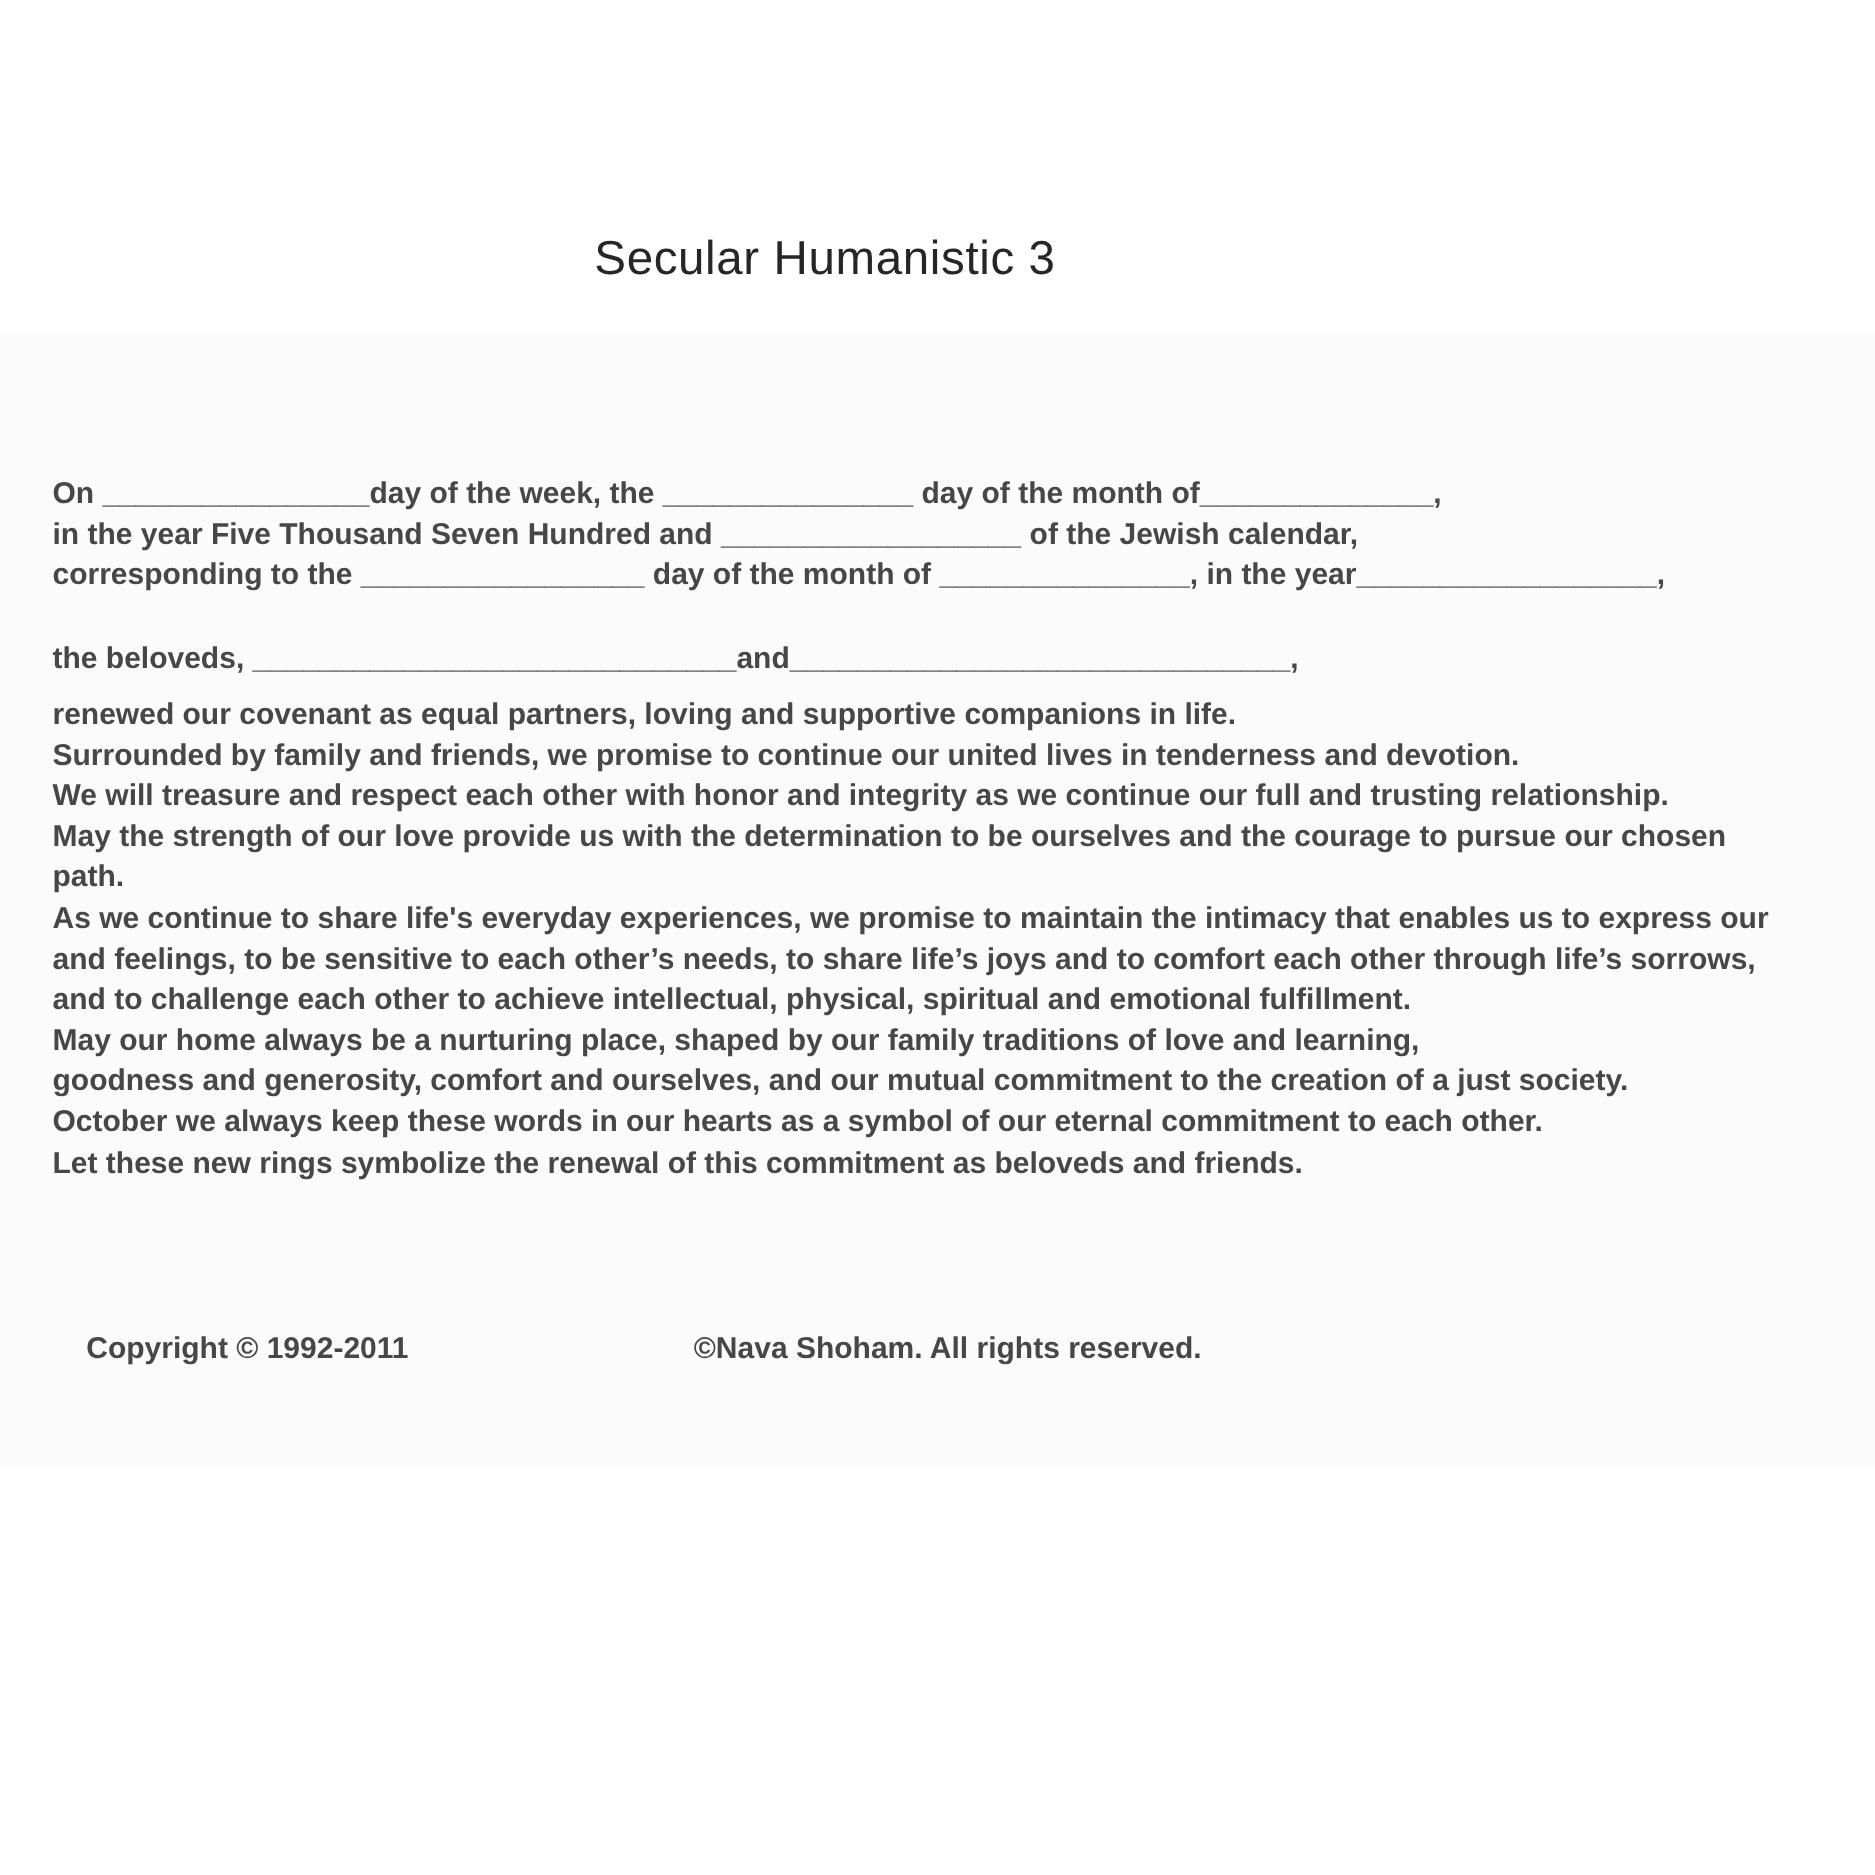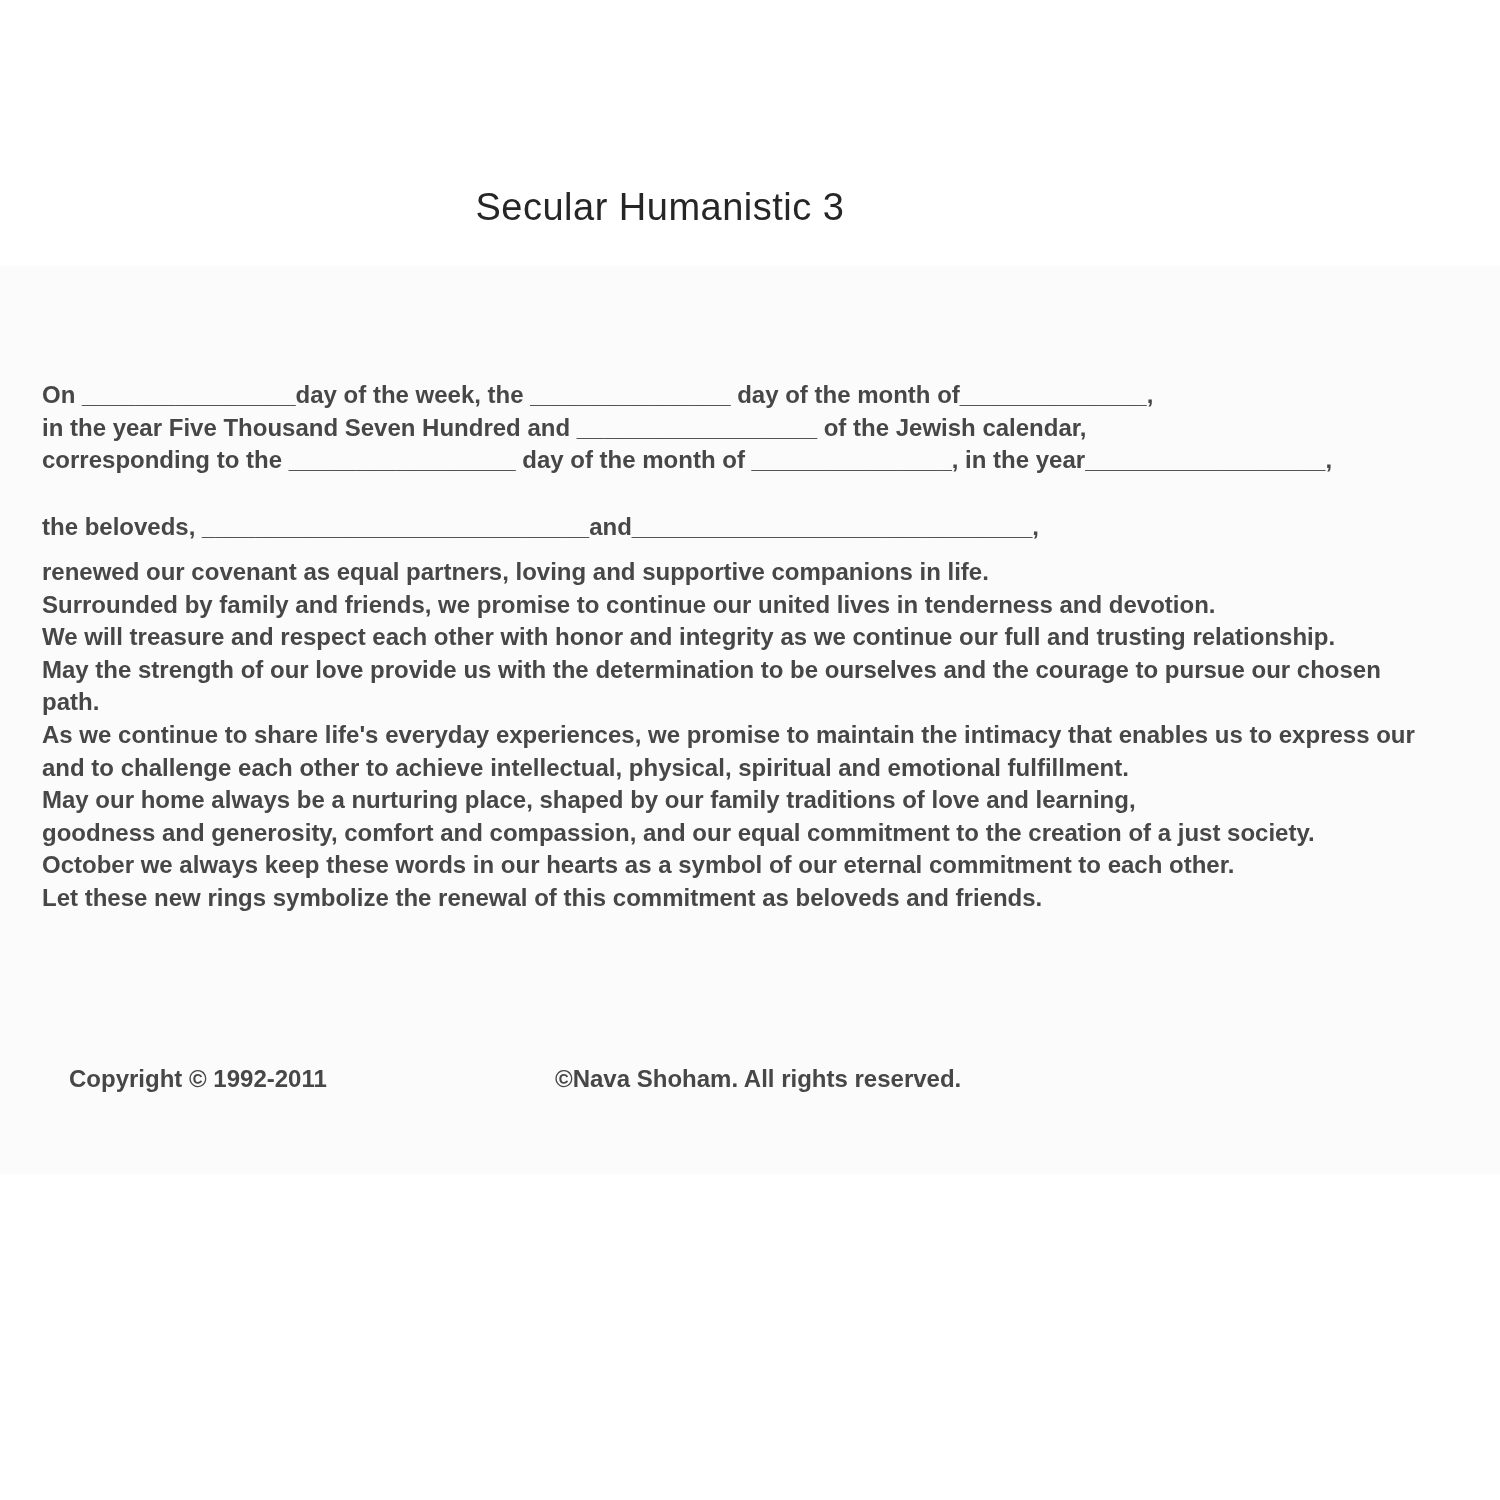--- a/index.html
+++ b/index.html
@@ -101,6 +101,7 @@
     <div class="textline">May the strength of our love provide us with the determination to be ourselves and the courage to pursue our chosen</div>
     <div class="textline">path.</div>
     <div class="textline">As we continue to share life's everyday experiences, we promise to maintain the intimacy that enables us to express our</div>
+    <div class="textline">and feelings, to be sensitive to each other’s needs, to share life’s joys and to comfort each other through life’s sorrows,</div>
     <div class="textline">and to challenge each other to achieve intellectual, physical, spiritual and emotional fulfillment.</div>
     <div class="textline">May our home always be a nurturing place, shaped by our family traditions of love and learning,</div>
     <div class="textline">goodness and generosity, comfort and compassion, and our equal commitment to the creation of a just society.</div>

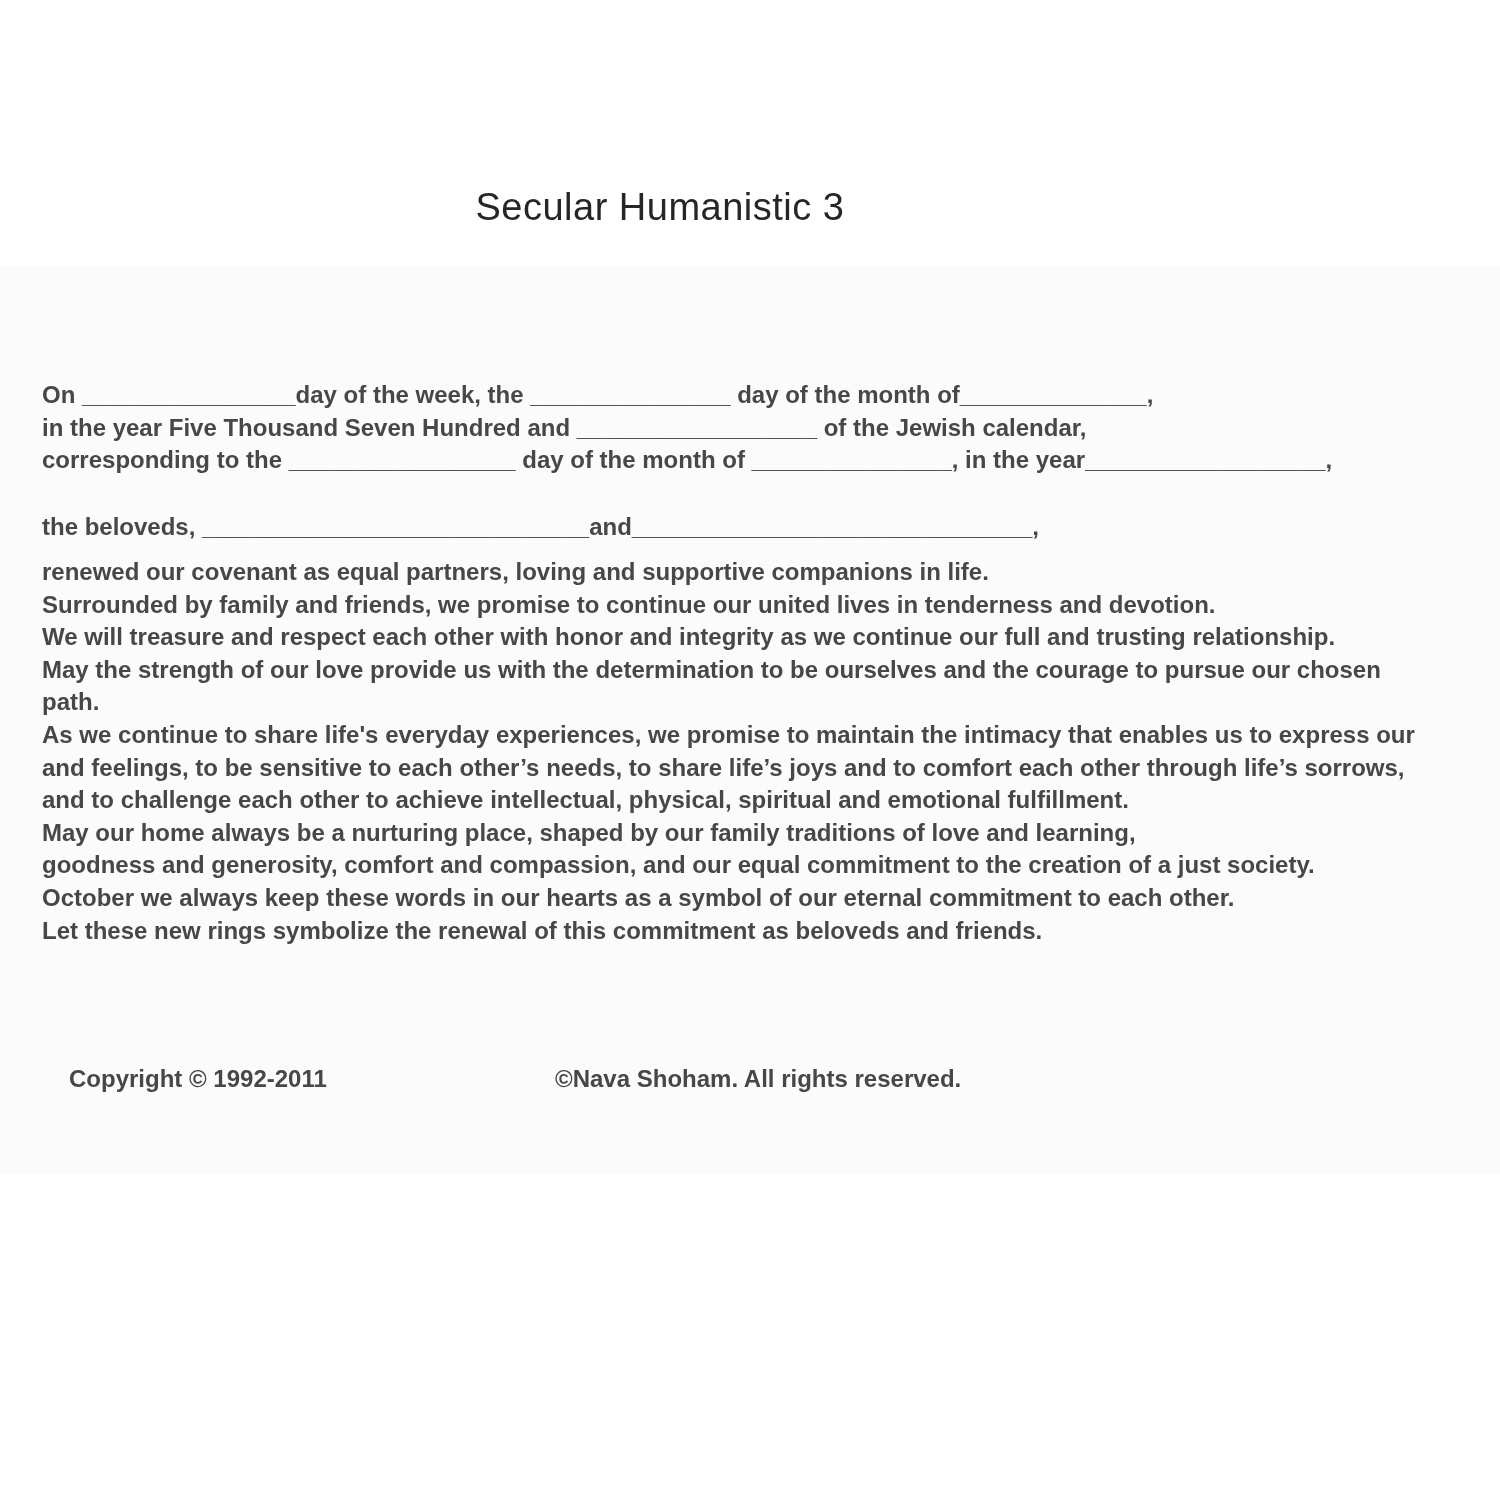--- a/index.html
+++ b/index.html
@@ -104,7 +104,7 @@
     <div class="textline">and feelings, to be sensitive to each other’s needs, to share life’s joys and to comfort each other through life’s sorrows,</div>
     <div class="textline">and to challenge each other to achieve intellectual, physical, spiritual and emotional fulfillment.</div>
     <div class="textline">May our home always be a nurturing place, shaped by our family traditions of love and learning,</div>
-    <div class="textline">goodness and generosity, comfort and compassion, and our equal commitment to the creation of a just society.</div>
+    <div class="textline">goodness and generosity, comfort and ourselves, and our mutual commitment to the creation of a just society.</div>
     <div class="textline">October we always keep these words in our hearts as a symbol of our eternal commitment to each other.</div>
     <div class="textline">Let these new rings symbolize the renewal of this commitment as beloveds and friends.</div>
   </div>

